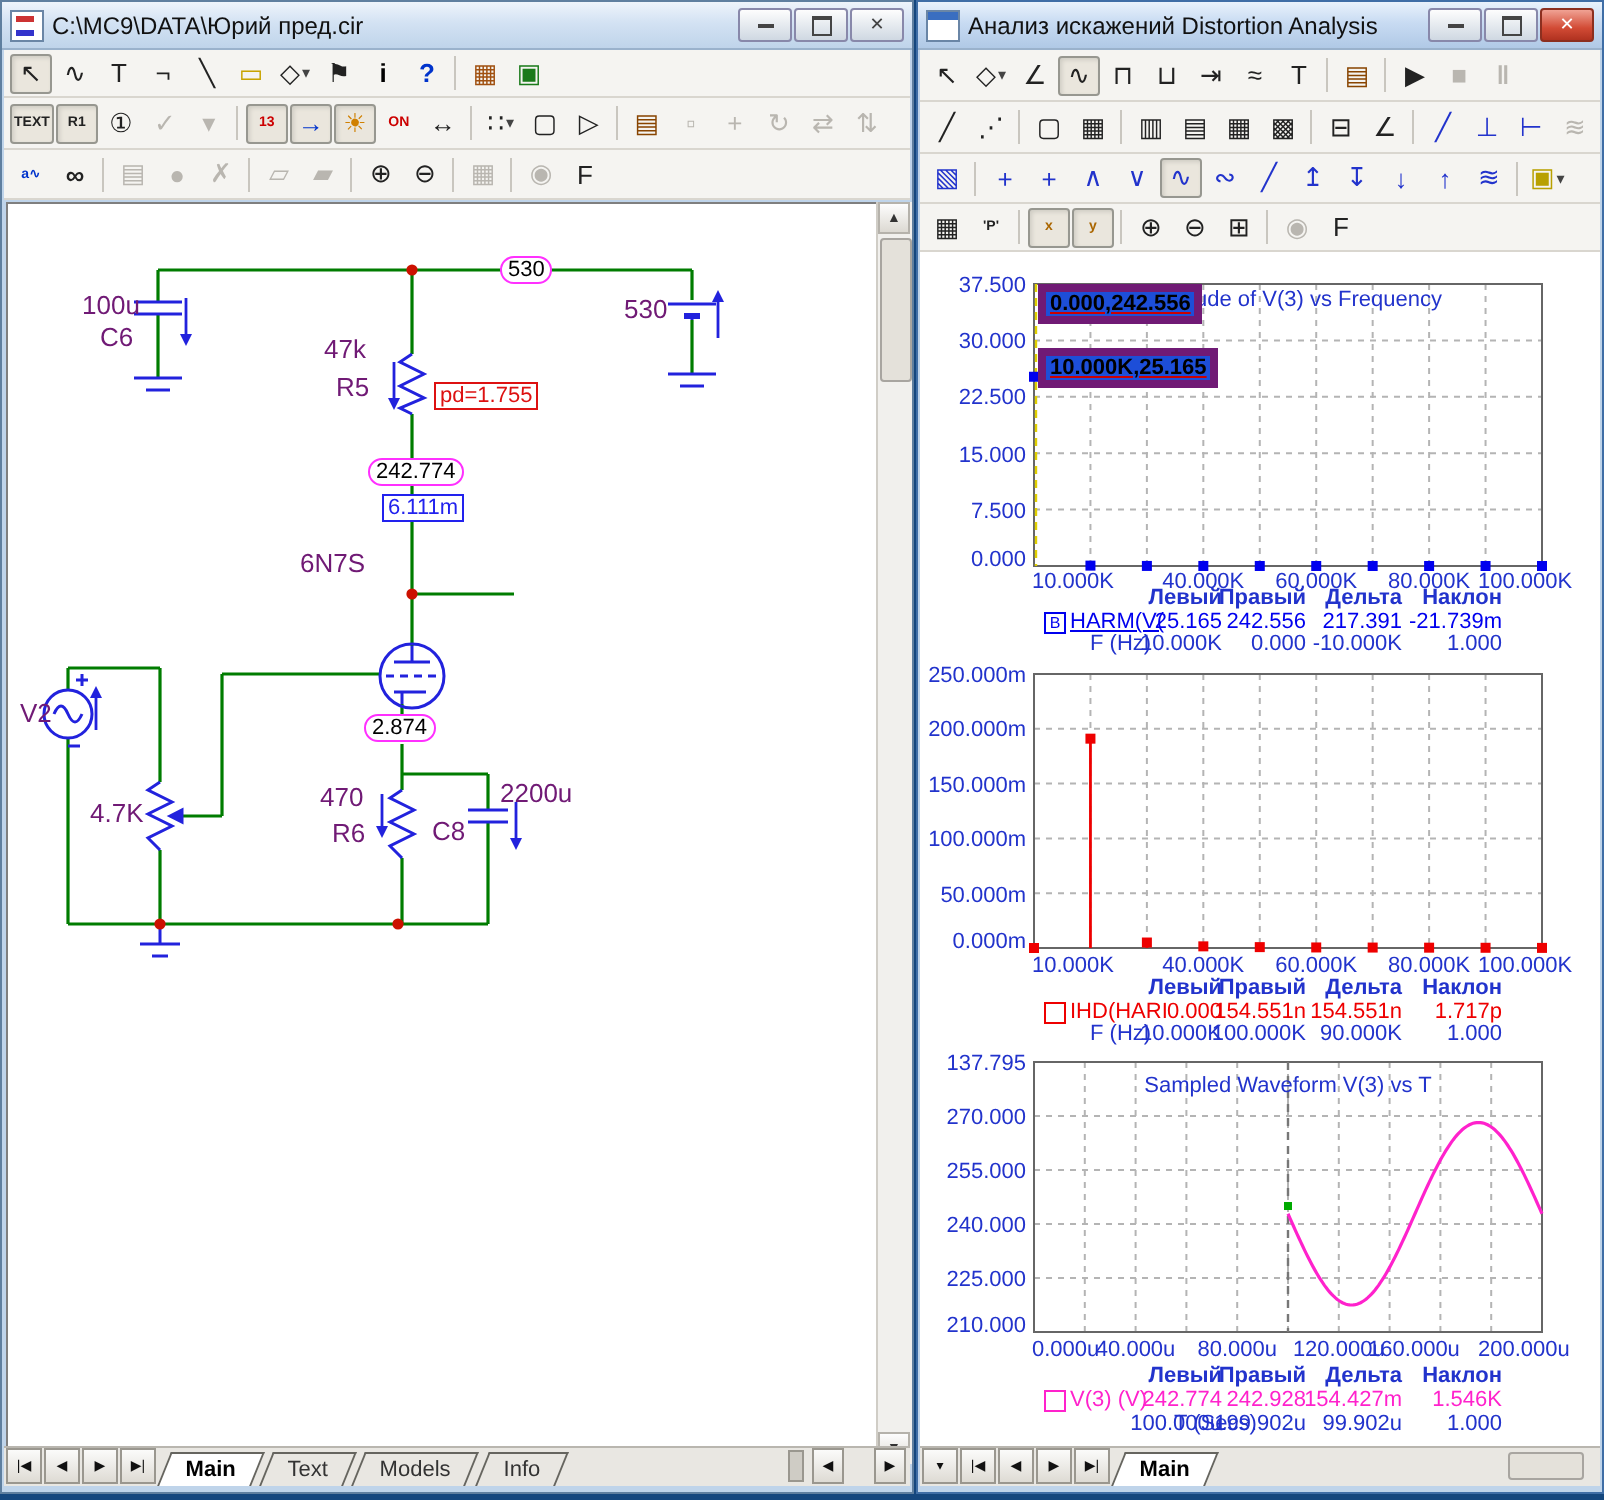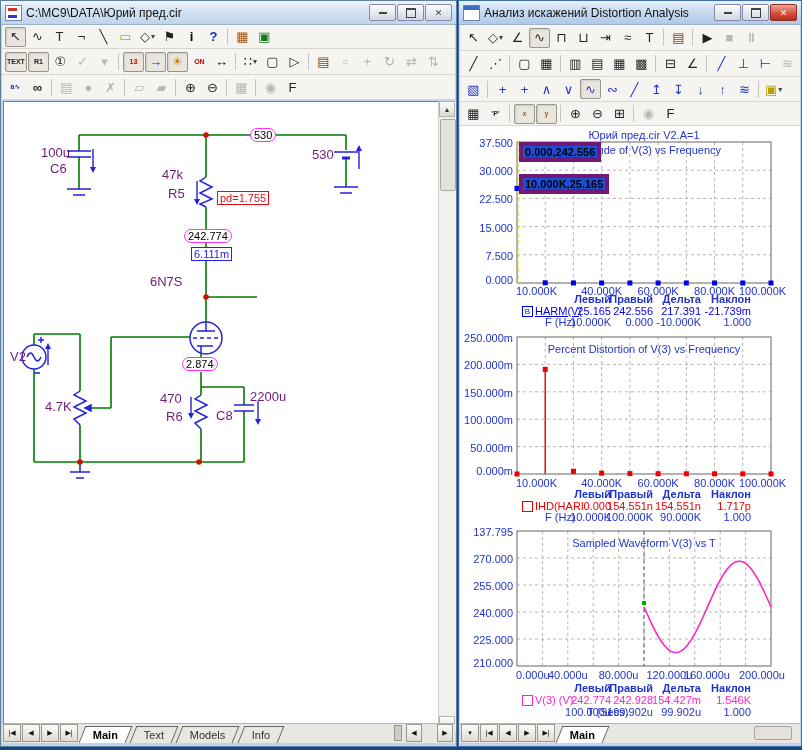--- a/index.html
+++ b/index.html
@@ -573,7 +573,6 @@
           <rect x="223.27777777777777" y="138.49624" width="5" height="5" fill="#0000ee"></rect>
           <rect x="251.5" y="138.49624" width="5" height="5" fill="#0000ee"></rect>
         </svg>
-        <div class="ptitle" style="left: 58px; top: 128px; width: 254px;">Юрий пред.cir V2.A=1</div>
         <div class="ptitle" style="left: 58px; top: 143px; width: 254px;">Amplitude of V(3) vs Frequency</div>
         <div class="ytick" style="left: 4px; top: 273px;">0.000</div>
         <div class="ytick" style="left: 4px; top: 248.8px;">7.500</div>

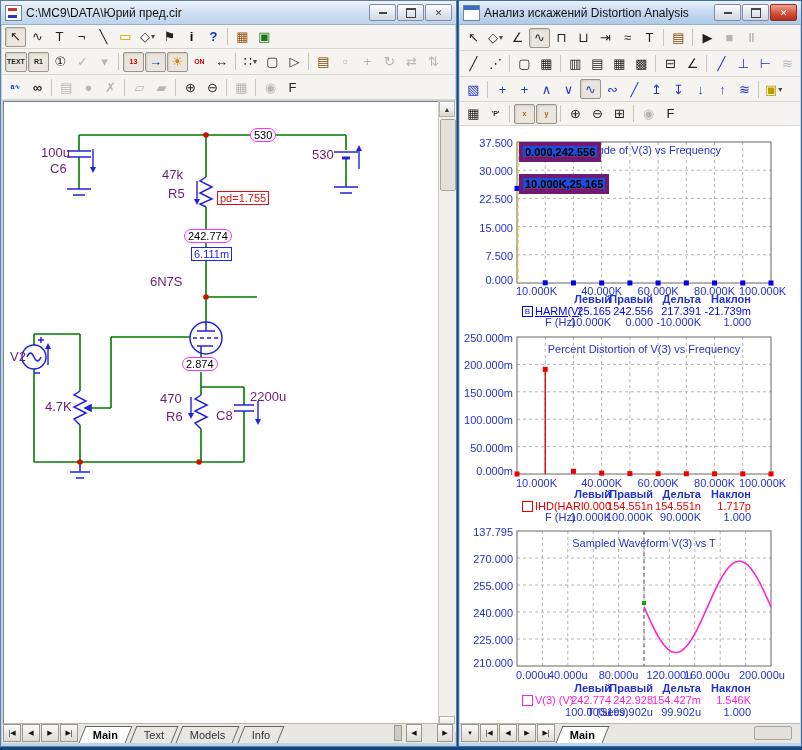--- a/index.html
+++ b/index.html
@@ -636,7 +636,6 @@
           <line x1="254" y1="137" x2="254" y2="136.9452" stroke="#ee0000" stroke-width="1.4"></line>
           <rect x="251.5" y="134.4452" width="5" height="5" fill="#ee0000"></rect>
         </svg>
-        <div class="ptitle" style="left: 58px; top: 342px; width: 254px;">Percent Distortion of V(3) vs Frequency</div>
         <div class="ytick" style="left: 4px; top: 464px;">0.000m</div>
         <div class="ytick" style="left: 4px; top: 440.6px;">50.000m</div>
         <div class="ytick" style="left: 4px; top: 413.2px;">100.000m</div>

